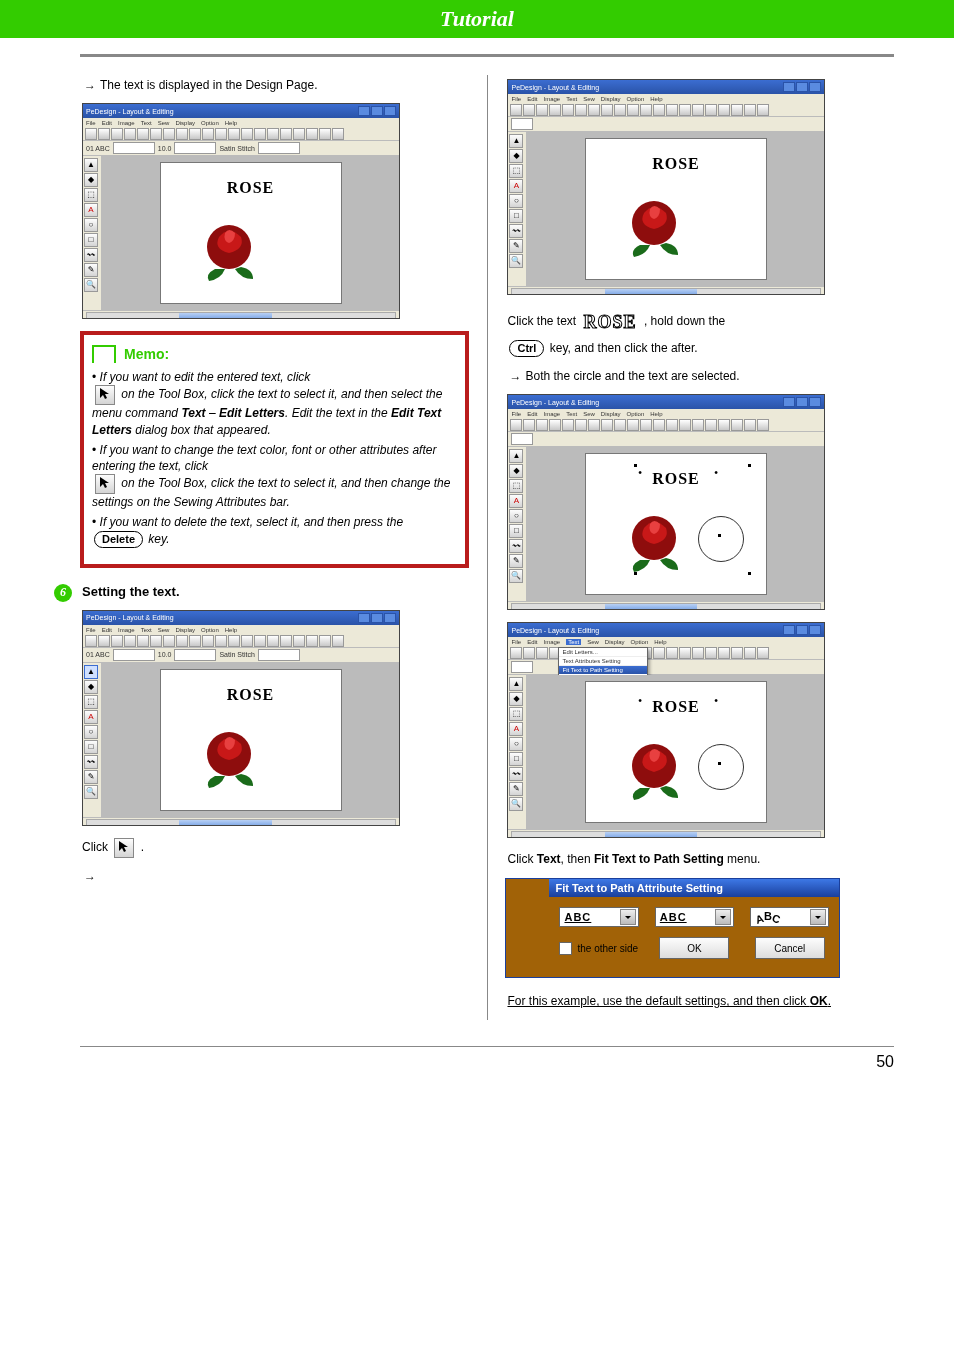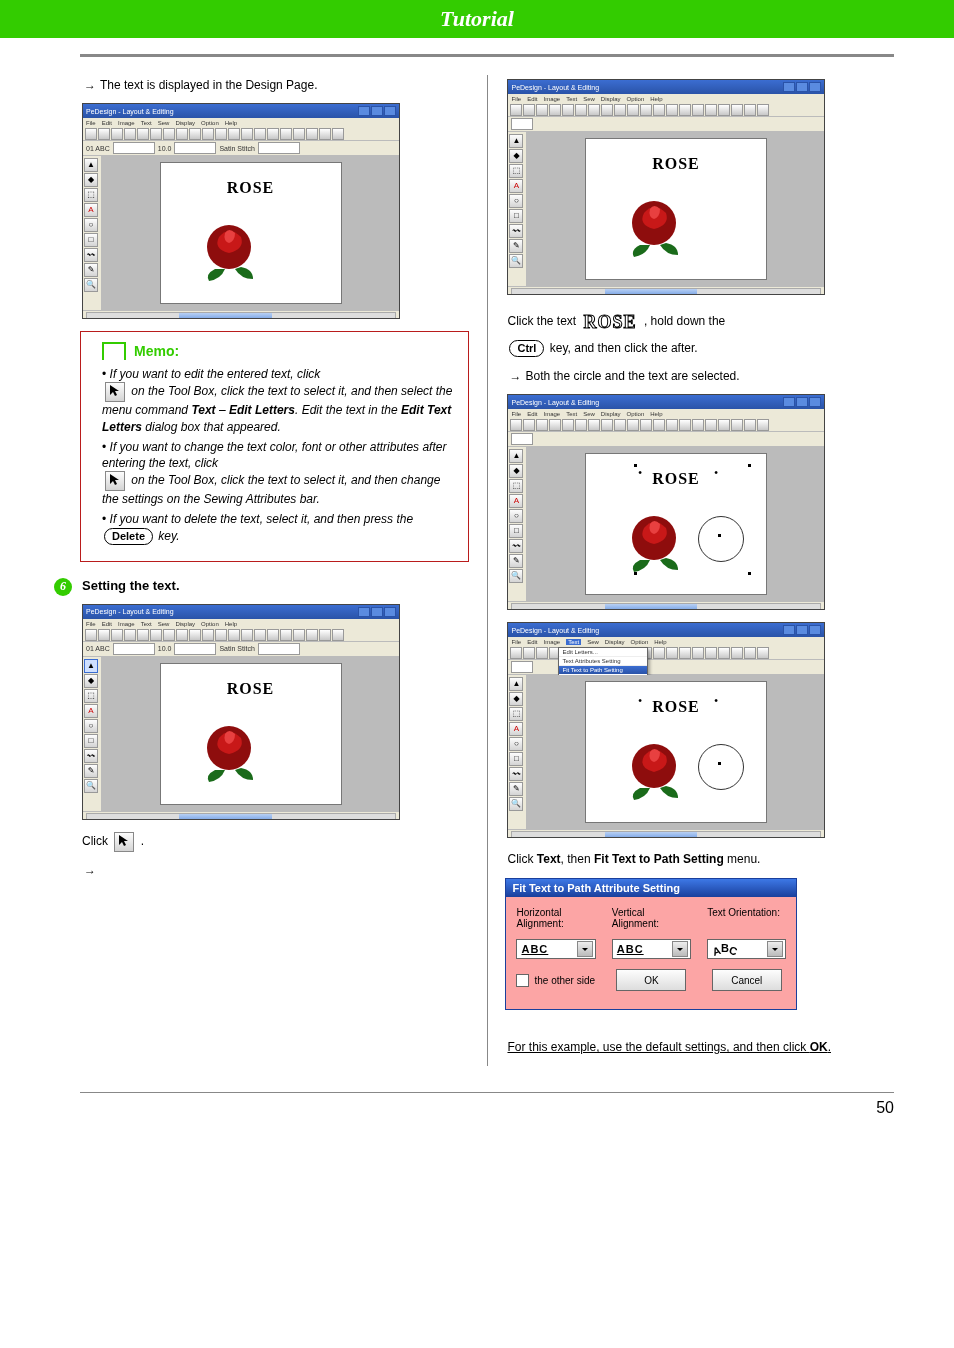--- a/index.html
+++ b/index.html
@@ -112,8 +112,8 @@
   .ss-scroll-h .thumb{ position:absolute; left:30%; width:30%; height:100%; background:linear-gradient(#b8d0f4,#7ca6e6);}
 
   .memo-box {
-    border: 1px solid #b91c1c;
-    padding: 10px 12px 12px 21px;
+    border: 4px solid #b91c1c;
+    padding: 10px 12px 12px 8px;
     margin: 8px 0 16px 0;
   }
   .memo-title {

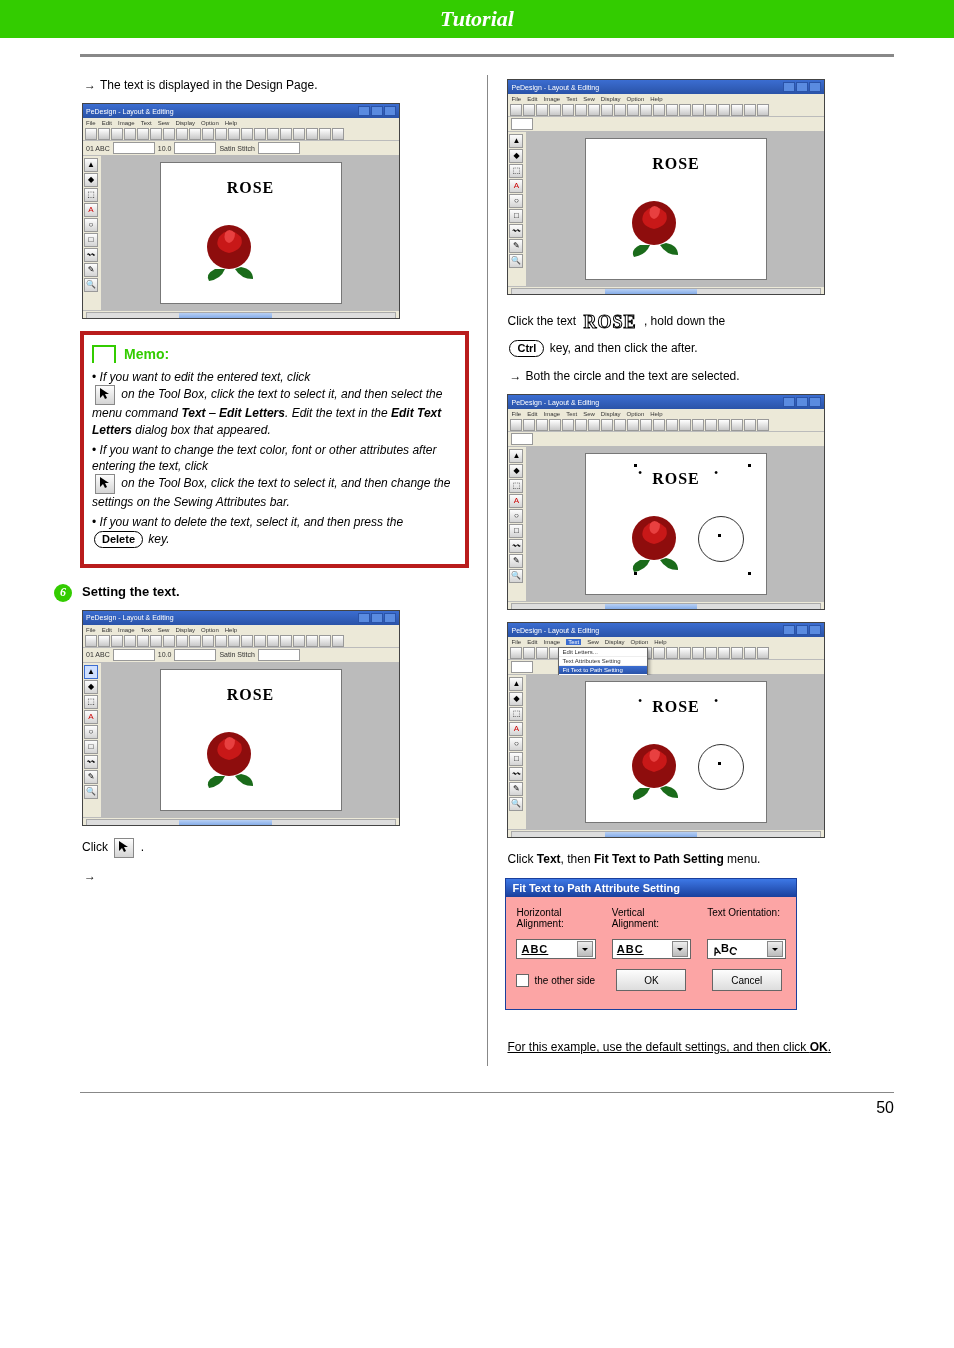--- a/index.html
+++ b/index.html
@@ -165,9 +165,10 @@
   .ss-menu-dropdown .itm{ padding:1px 3px; color:#333; border-bottom:1px solid #eee;}
 
   .dialog-box {
-    width:290px; margin:4px 0 28px 0;
-    border:1px solid #1a3f9c; background:#fca5a5;
+    width:290px; margin:4px 0 14px 0;
+    border:1px solid #1a3f9c; background:#a16207;
     font-size:11px;
+    padding-left:43px;
   }
   .dialog-title{
     background:linear-gradient(#3d78e6,#1a3f9c); color:#fff; font-weight:bold;

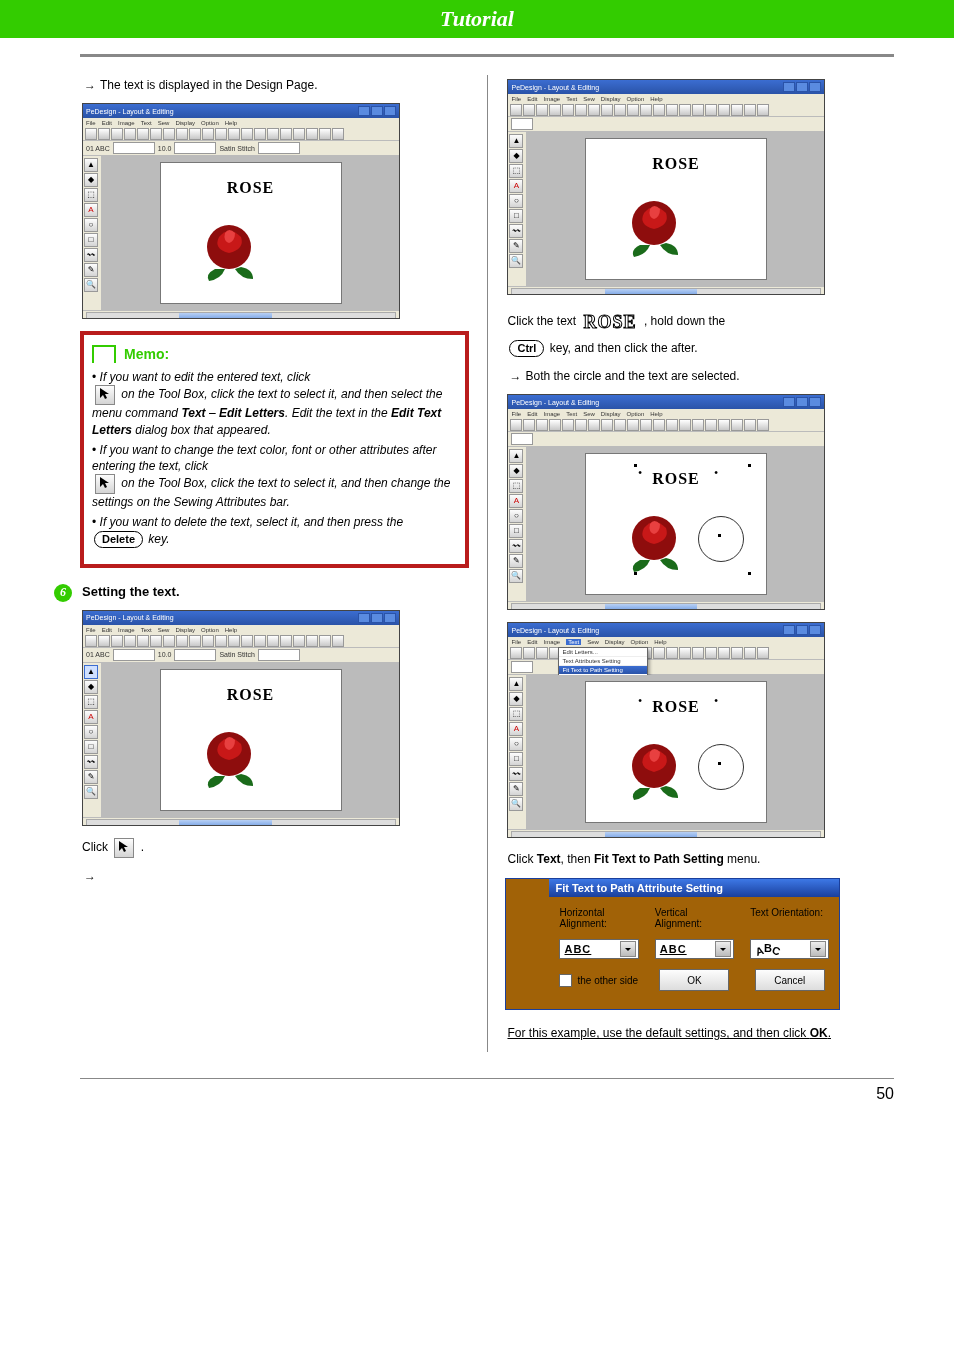--- a/index.html
+++ b/index.html
@@ -726,17 +726,6 @@
         <div class="dialog-body">
           <div class="dialog-row">
             <div class="dialog-col">
-              <div class="dialog-label">Horizontal Alignment:</div>
-            </div>
-            <div class="dialog-col">
-              <div class="dialog-label">Vertical Alignment:</div>
-            </div>
-            <div class="dialog-col">
-              <div class="dialog-label">Text Orientation:</div>
-            </div>
-          </div>
-          <div class="dialog-row">
-            <div class="dialog-col">
               <div class="dialog-select">
                 <span class="abc-under">ABC</span>
                   <span class="caret"></span>

